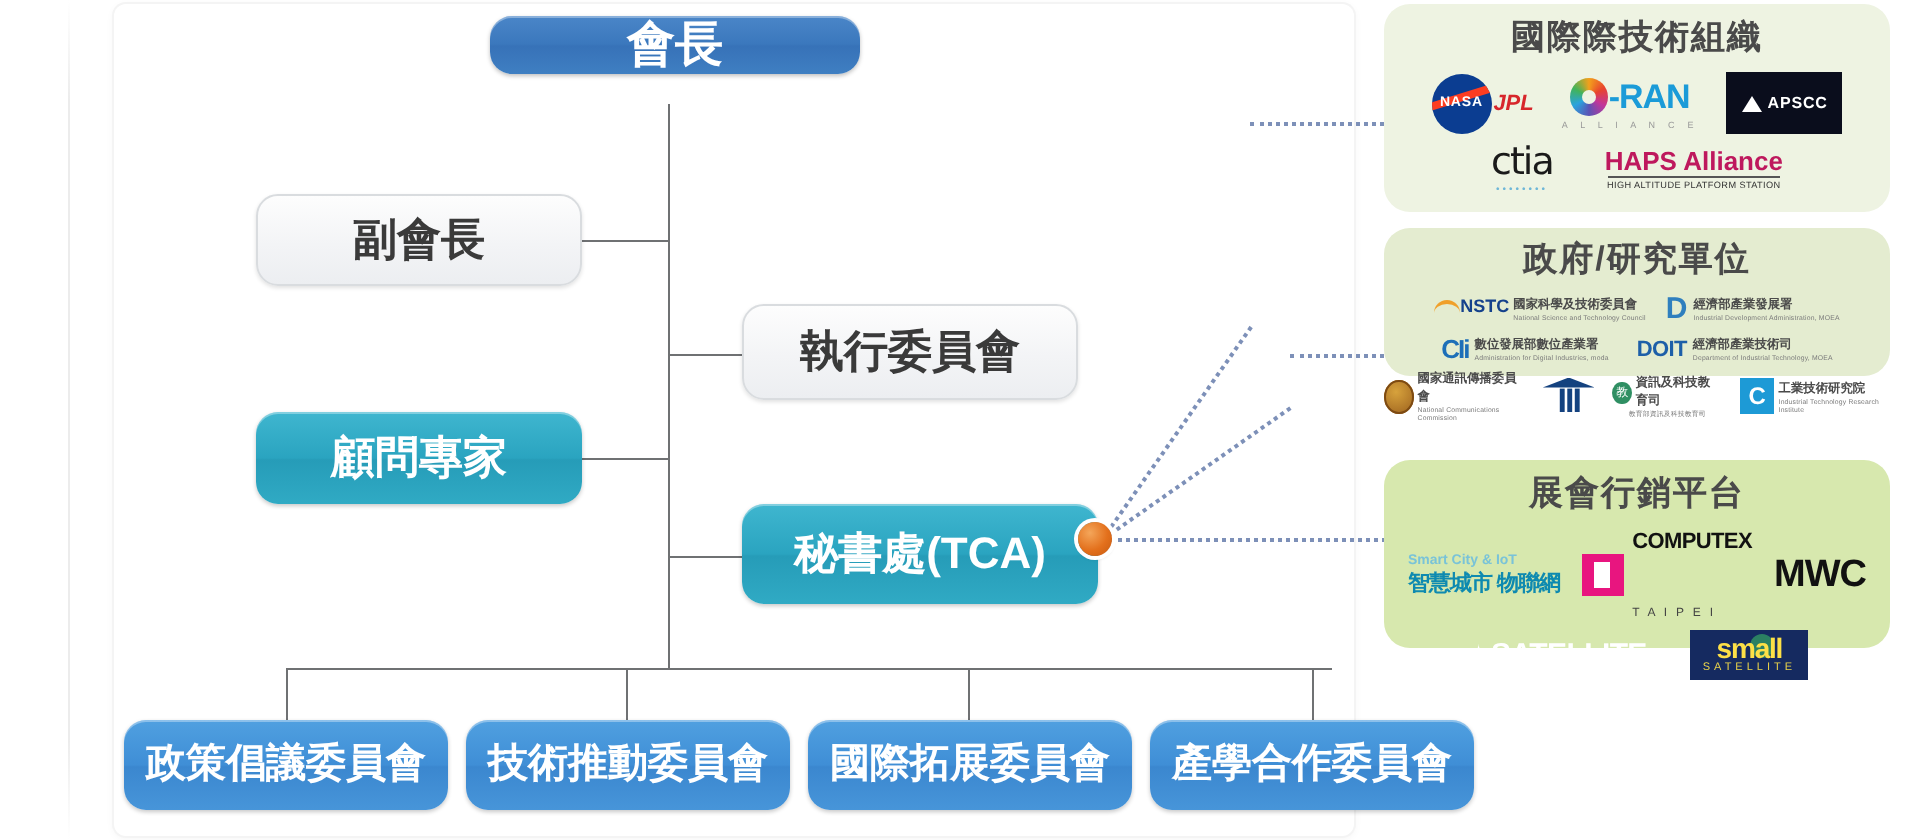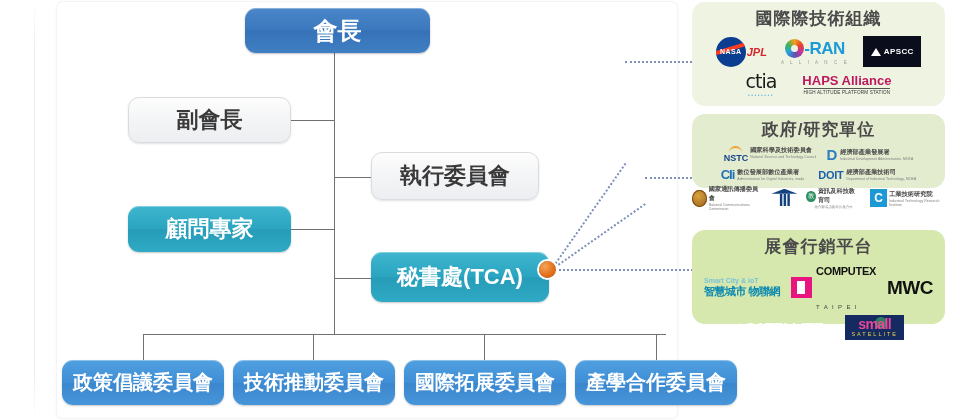--- a/index.html
+++ b/index.html
@@ -169,7 +169,7 @@
   <div class="ln lnh" style="left:645px; top:177px; width:55px; background:transparent; border-top:2px dotted #7d90b8; height:0;"></div>
   <div class="ln lnh" style="left:551px; top:269px; width:150px; background:transparent; border-top:2px dotted #7d90b8; height:0;"></div>
 
-  <div class="node node-blue-dark" style="left:245px; top:8px; width:185px; height:45px; font-size:24px;">
+  <div class="node node-blue-dark" style="left:245px; top:8px; width:185px; height:29px; font-size:24px;">
     <span>會長</span>
   </div>
 

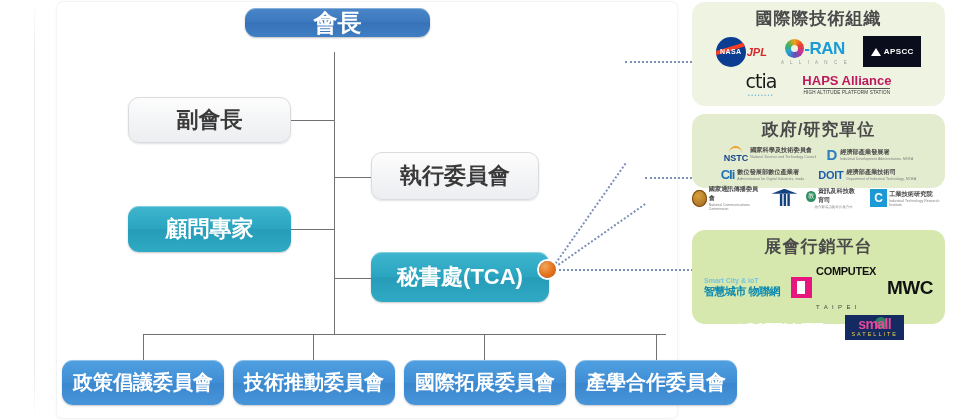--- a/index.html
+++ b/index.html
@@ -246,7 +246,7 @@
 
     <div class="logo-row" style="margin-top:5px; gap:10px;">
       <div class="logo" style="align-items:flex-start;">
-        <div style="display:flex;flex-direction:column;align-items:center;margin-right:2px;">
+        <div style="display:flex;flex-direction:row;align-items:center;margin-right:2px;">
           <div class="nstc-arc"></div>
           <span class="nstc-mark">NSTC</span>
         </div>

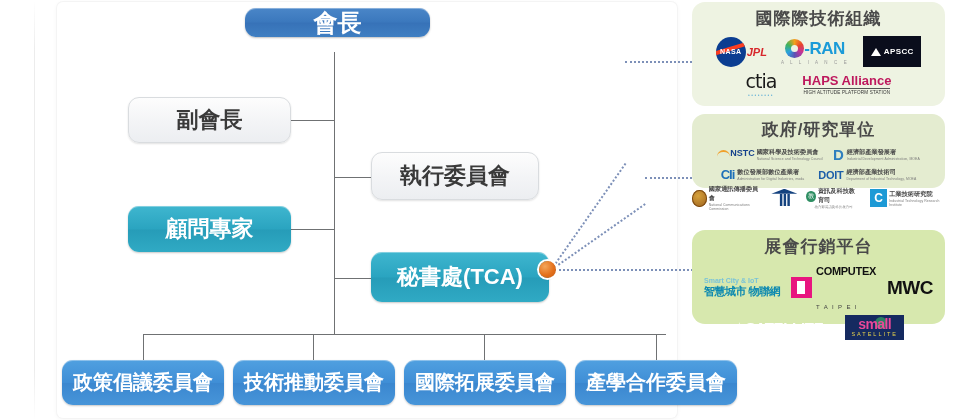--- a/index.html
+++ b/index.html
@@ -138,7 +138,7 @@
   .satellite-t { font-size:15px; font-weight:bold; color:#ffffff; letter-spacing:-.3px; }
   .small-box { background:#152a60; padding:2px 6px 3px; display:flex;
                flex-direction:column; align-items:center; position:relative; }
-  .small-t { font-size:14px; font-weight:bold; color:#ec4899; letter-spacing:-.6px; line-height:1; }
+  .small-t { font-size:14px; font-weight:bold; color:#fde047; letter-spacing:-.6px; line-height:1; }
   .small-s { font-size:5.5px; color:#e8d24a; letter-spacing:2px; }
   .small-globe { position:absolute; left:30px; top:2px; width:12px;height:12px;
                  border-radius:50%; background:#2f8f63; opacity:.85; }

